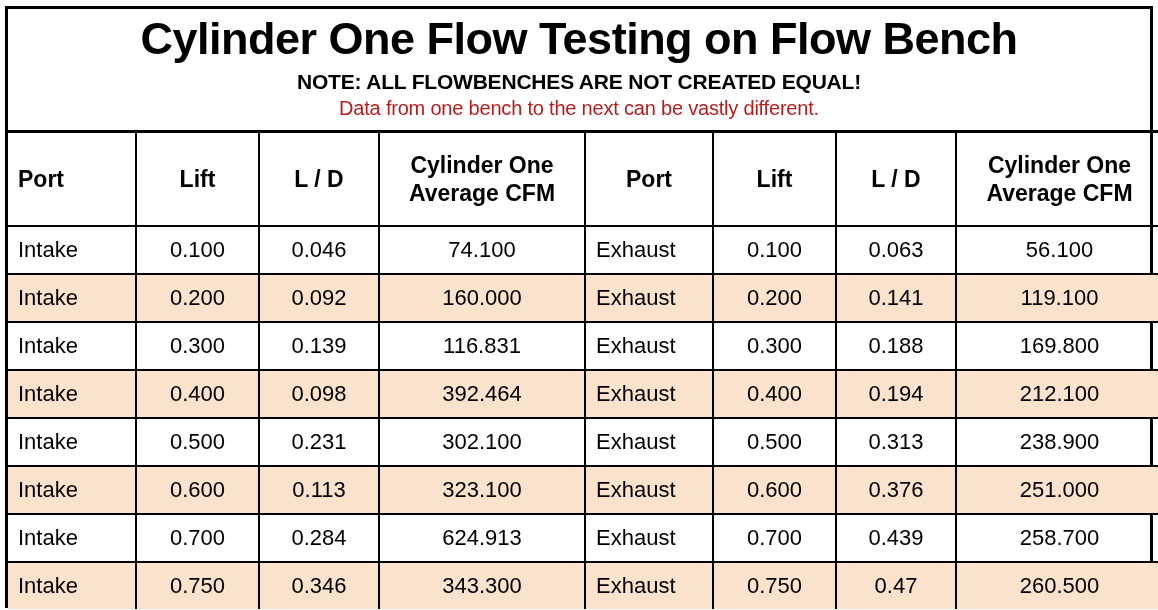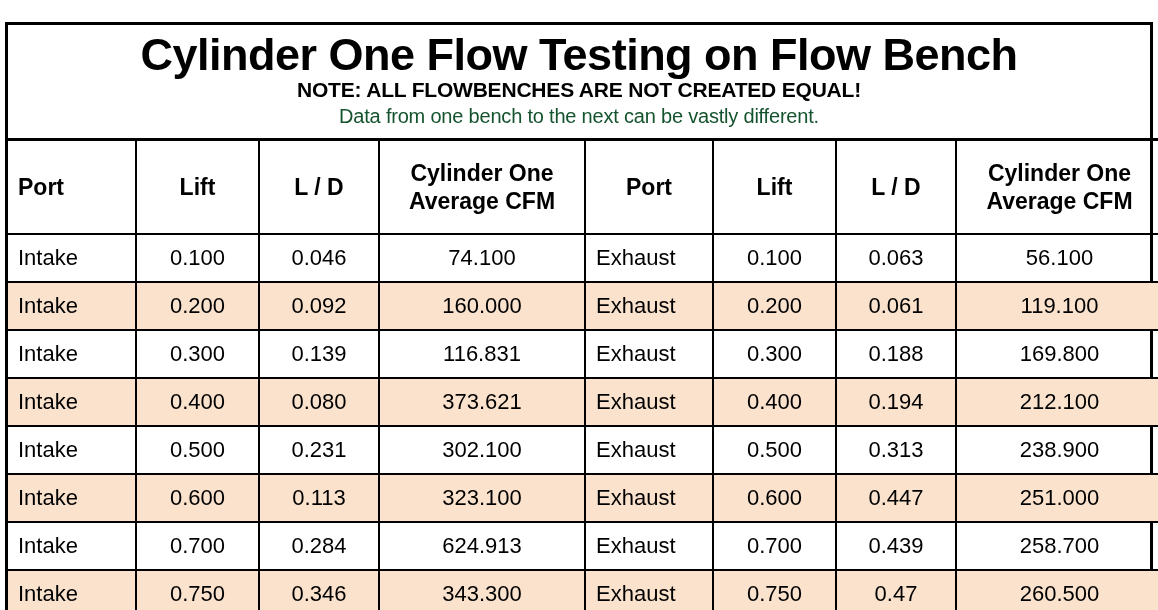--- a/index.html
+++ b/index.html
@@ -18,7 +18,7 @@
     height: 610px;
     box-sizing: border-box;
     background: #ffffff;
-    padding: 22px 5px 0 5px;
+    padding: 6px 5px 0 5px;
   }
   .frame {
     border: 3px solid #000000;

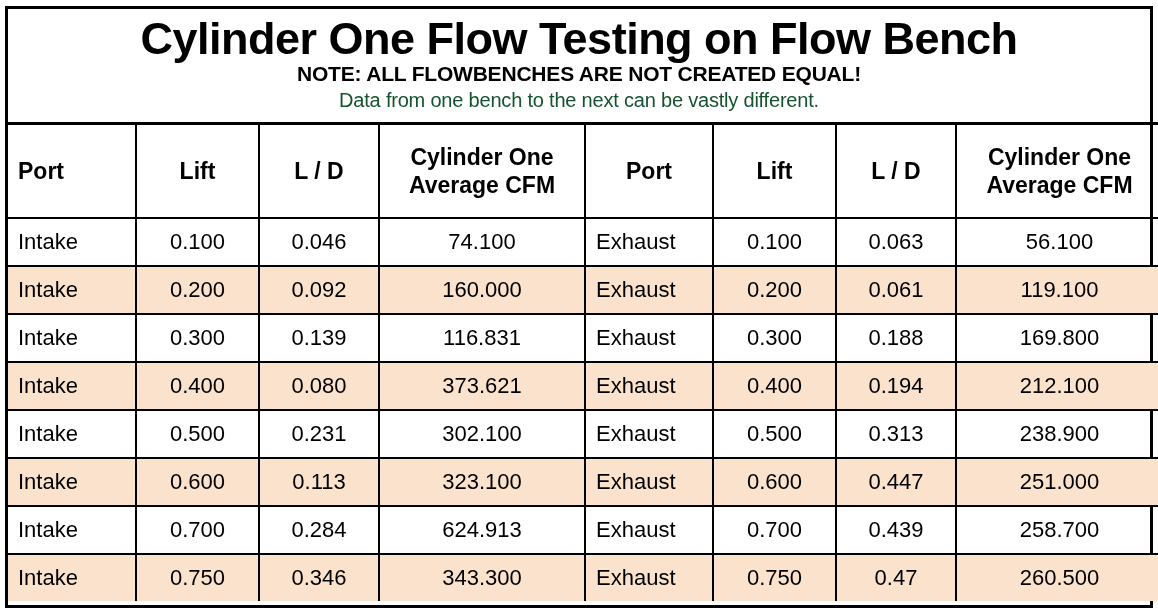--- a/index.html
+++ b/index.html
@@ -43,6 +43,7 @@
     font-size: 21px;
     font-weight: bold;
     color: #000000;
+    margin-top: 8px;
     letter-spacing: -0.2px;
   }
   .sub-line {

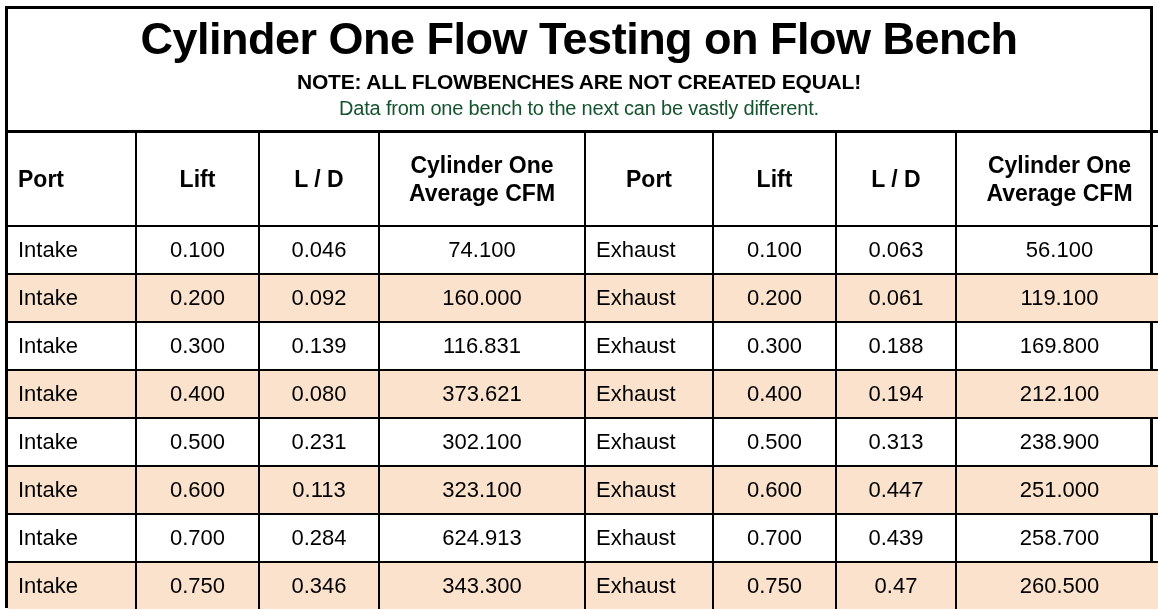--- a/index.html
+++ b/index.html
@@ -49,7 +49,7 @@
   .sub-line {
     font-size: 20px;
     font-weight: normal;
-    color: #14532d;
+    color: #b91c1c;
     margin-top: 3px;
     letter-spacing: -0.2px;
   }

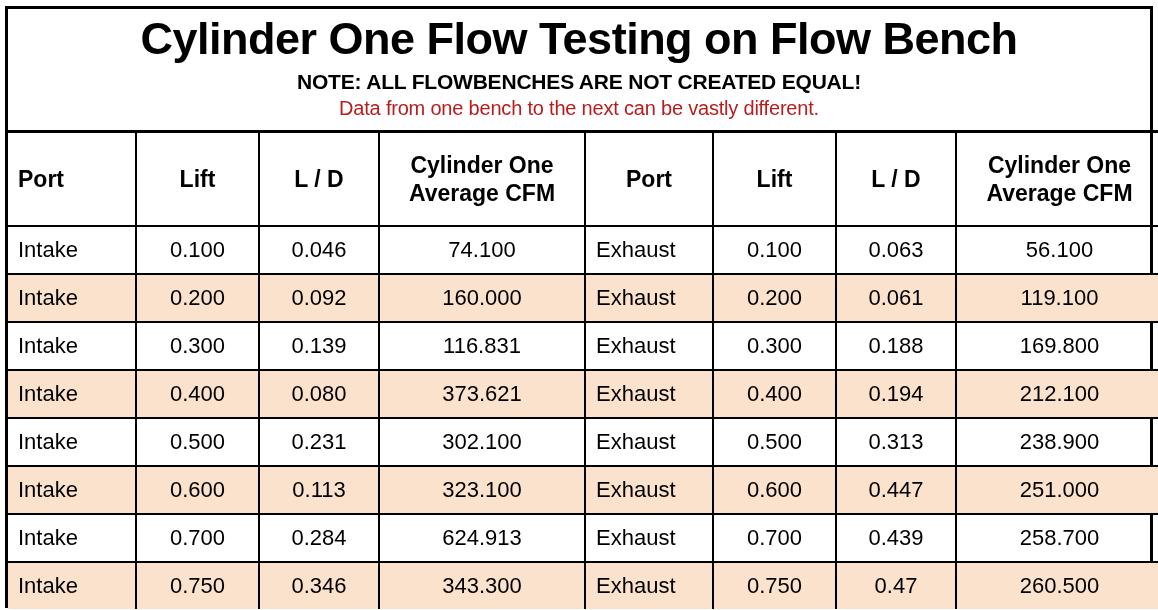--- a/index.html
+++ b/index.html
@@ -171,7 +171,7 @@
           <td>160.000</td>
           <td class="left">Exhaust</td>
           <td>0.200</td>
-          <td>0.061</td>
+          <td>0.141</td>
           <td>119.100</td>
         </tr>
         <tr>

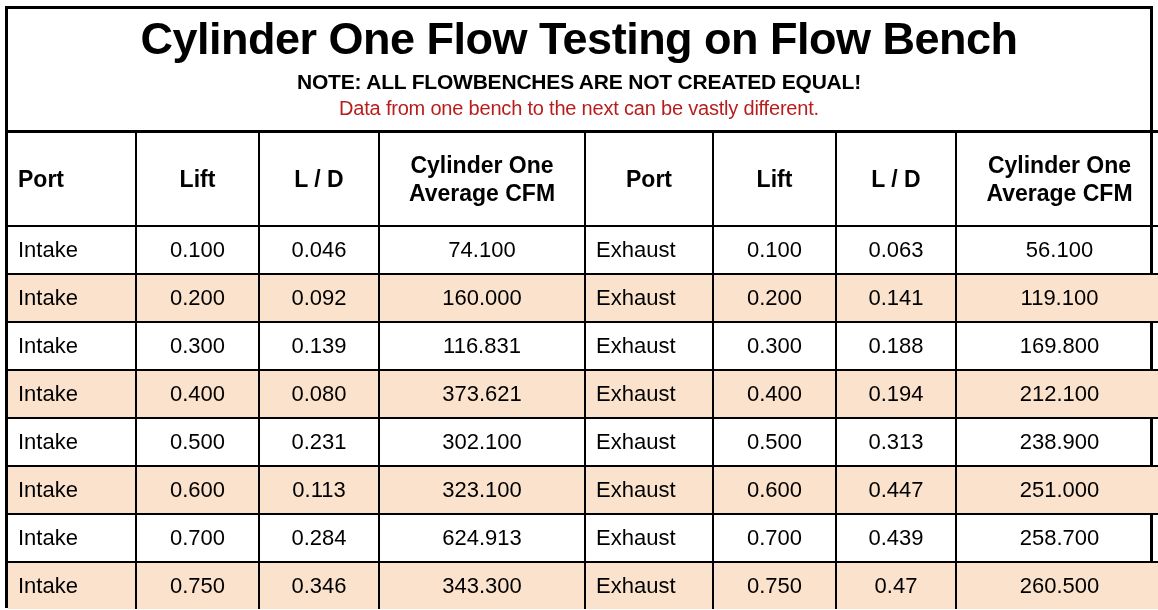--- a/index.html
+++ b/index.html
@@ -187,7 +187,7 @@
         <tr class="alt">
           <td class="left">Intake</td>
           <td>0.400</td>
-          <td>0.080</td>
+          <td>0.098</td>
           <td>373.621</td>
           <td class="left">Exhaust</td>
           <td>0.400</td>

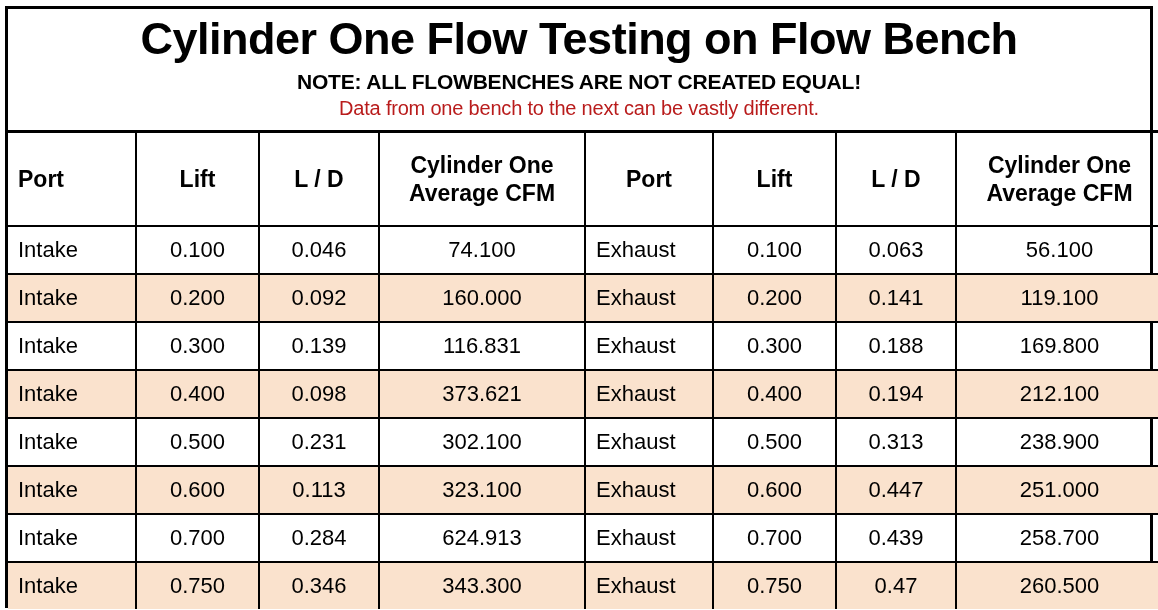--- a/index.html
+++ b/index.html
@@ -188,7 +188,7 @@
           <td class="left">Intake</td>
           <td>0.400</td>
           <td>0.098</td>
-          <td>373.621</td>
+          <td>392.464</td>
           <td class="left">Exhaust</td>
           <td>0.400</td>
           <td>0.194</td>

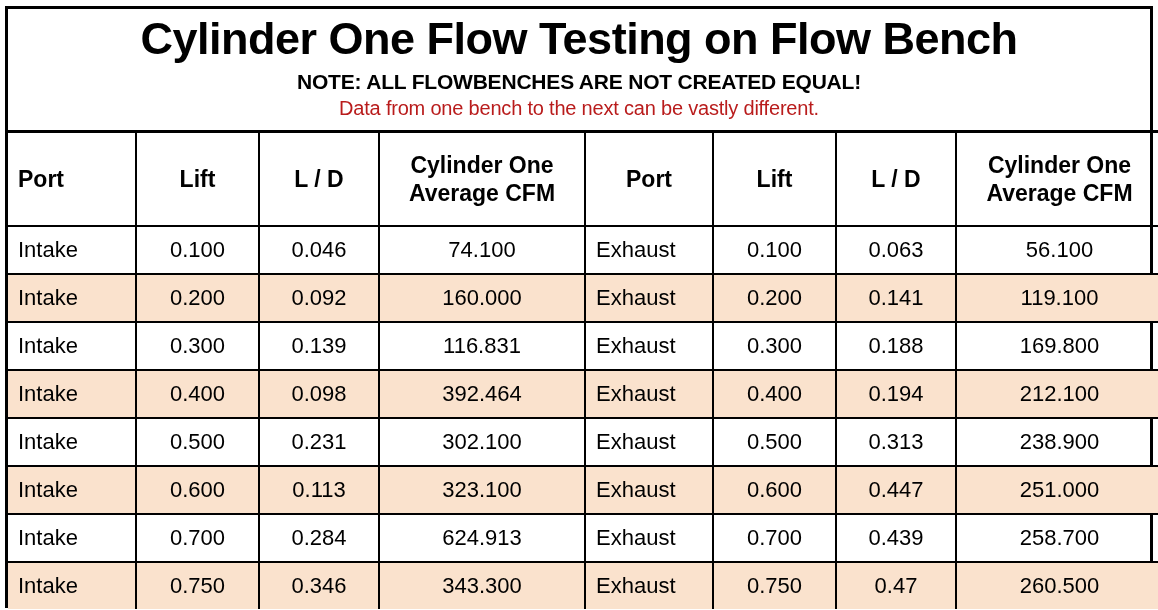--- a/index.html
+++ b/index.html
@@ -211,7 +211,7 @@
           <td>323.100</td>
           <td class="left">Exhaust</td>
           <td>0.600</td>
-          <td>0.447</td>
+          <td>0.376</td>
           <td>251.000</td>
         </tr>
         <tr>

